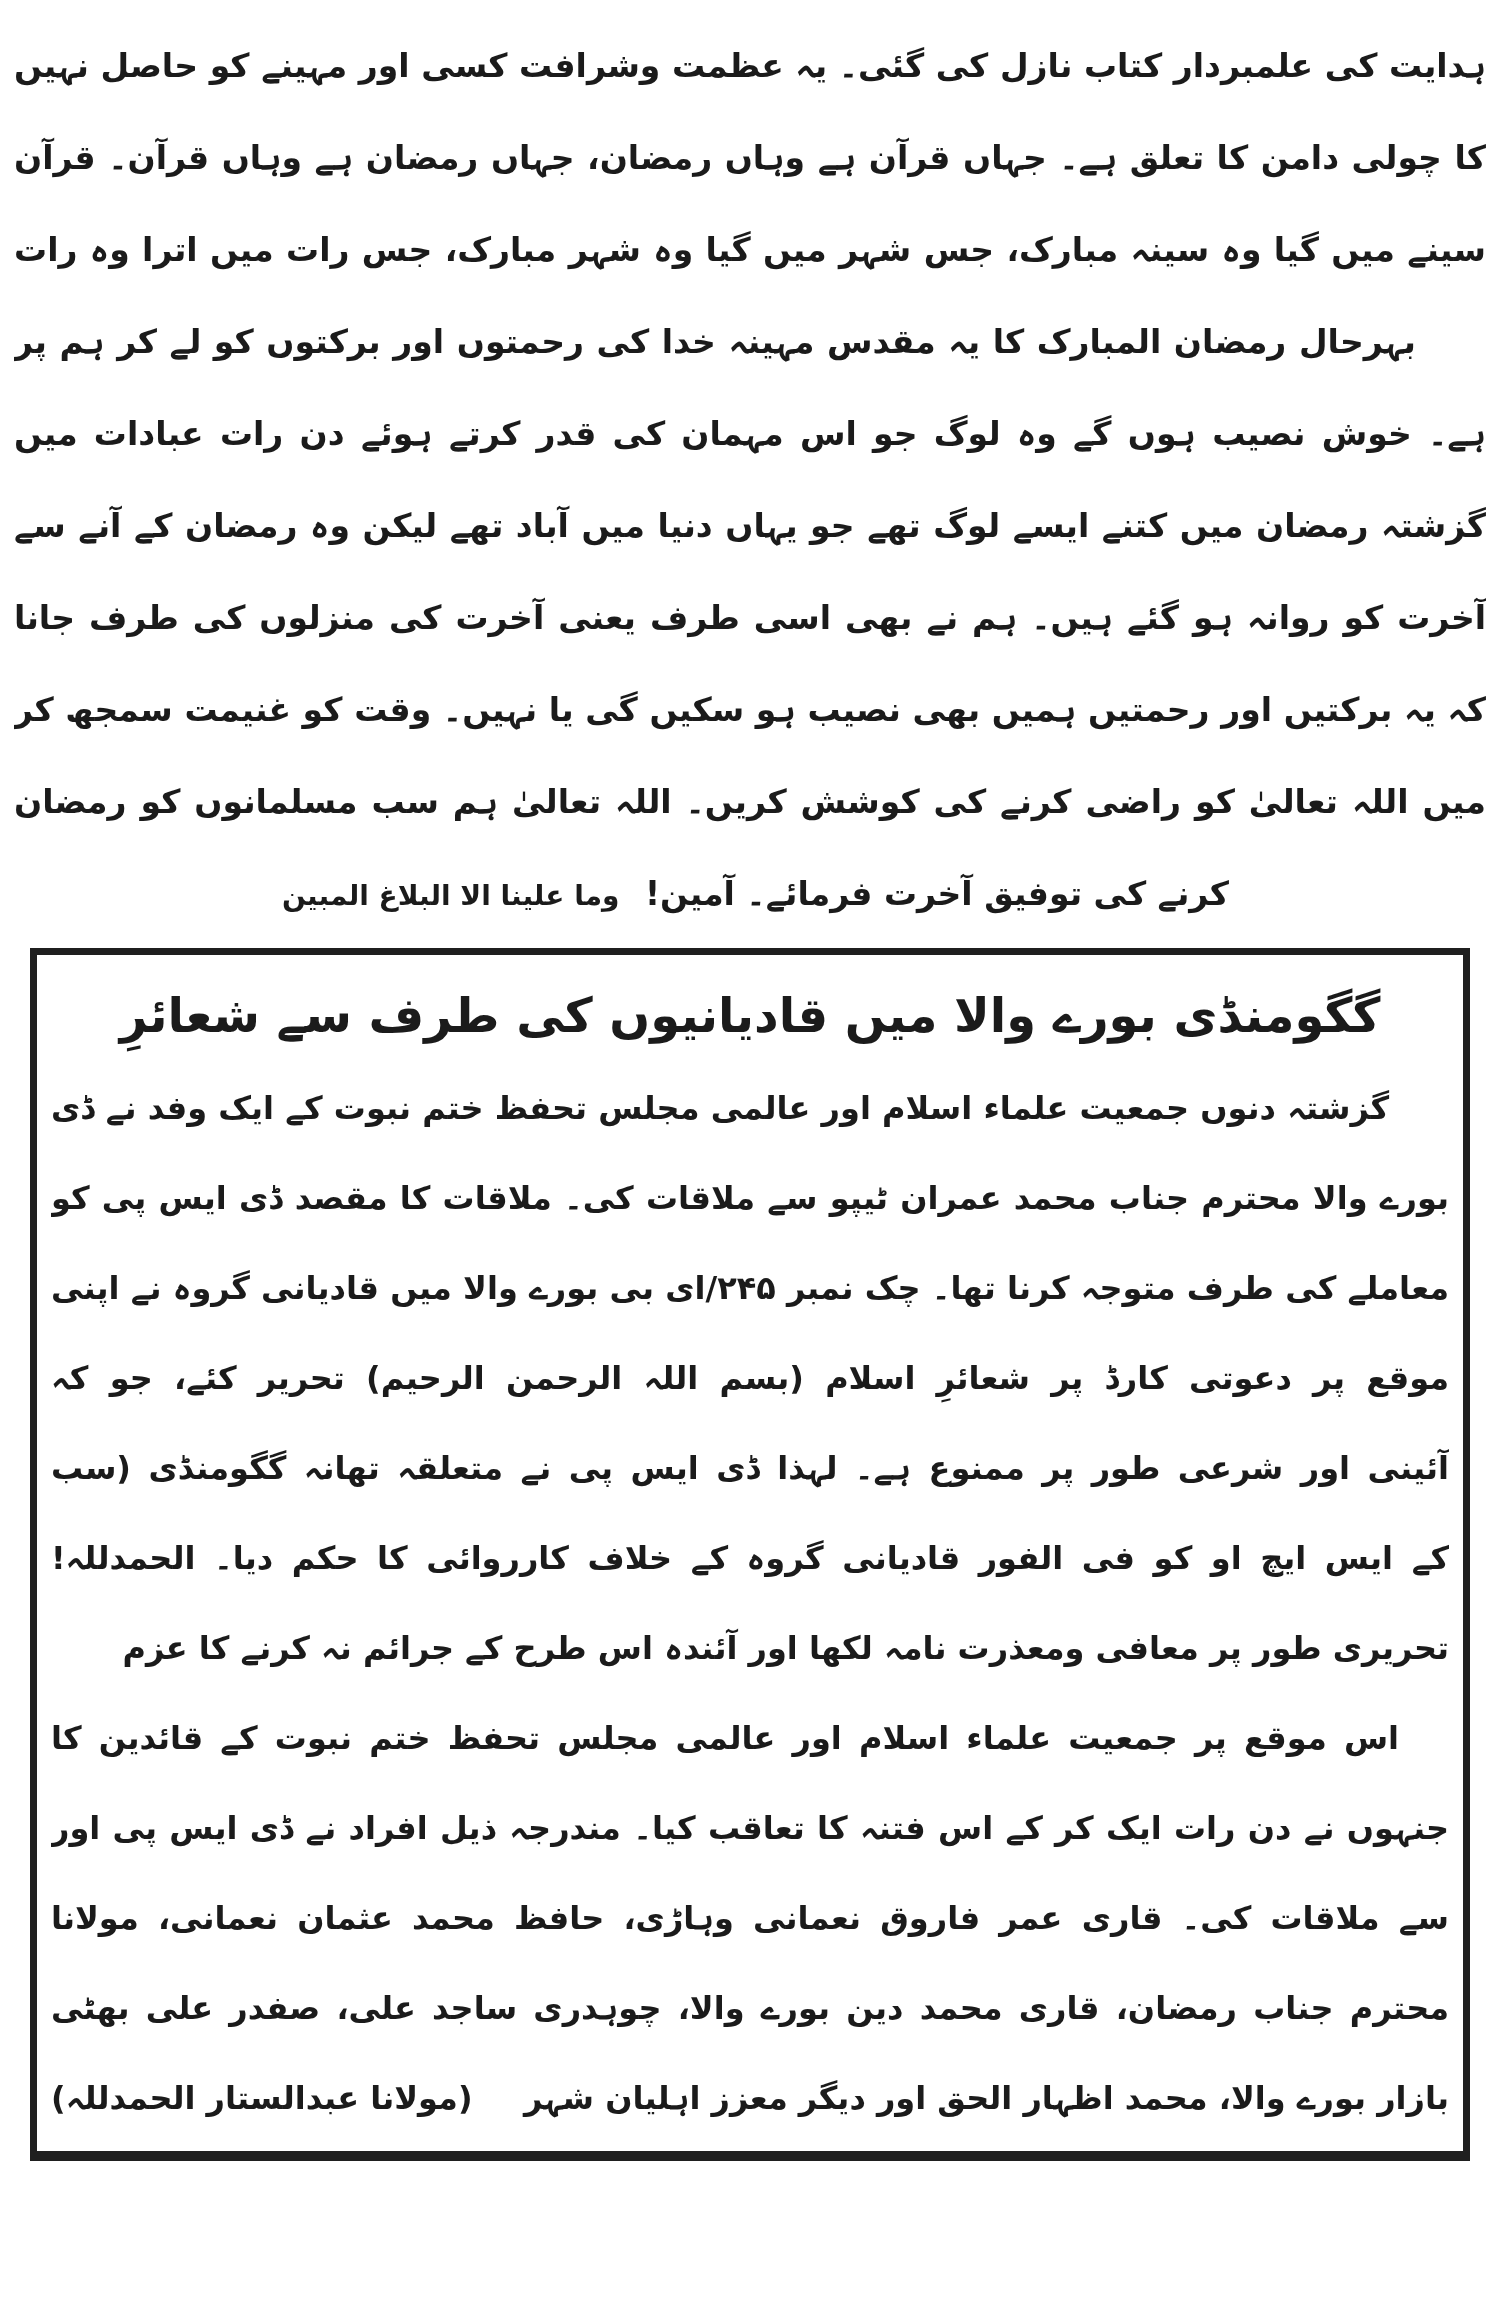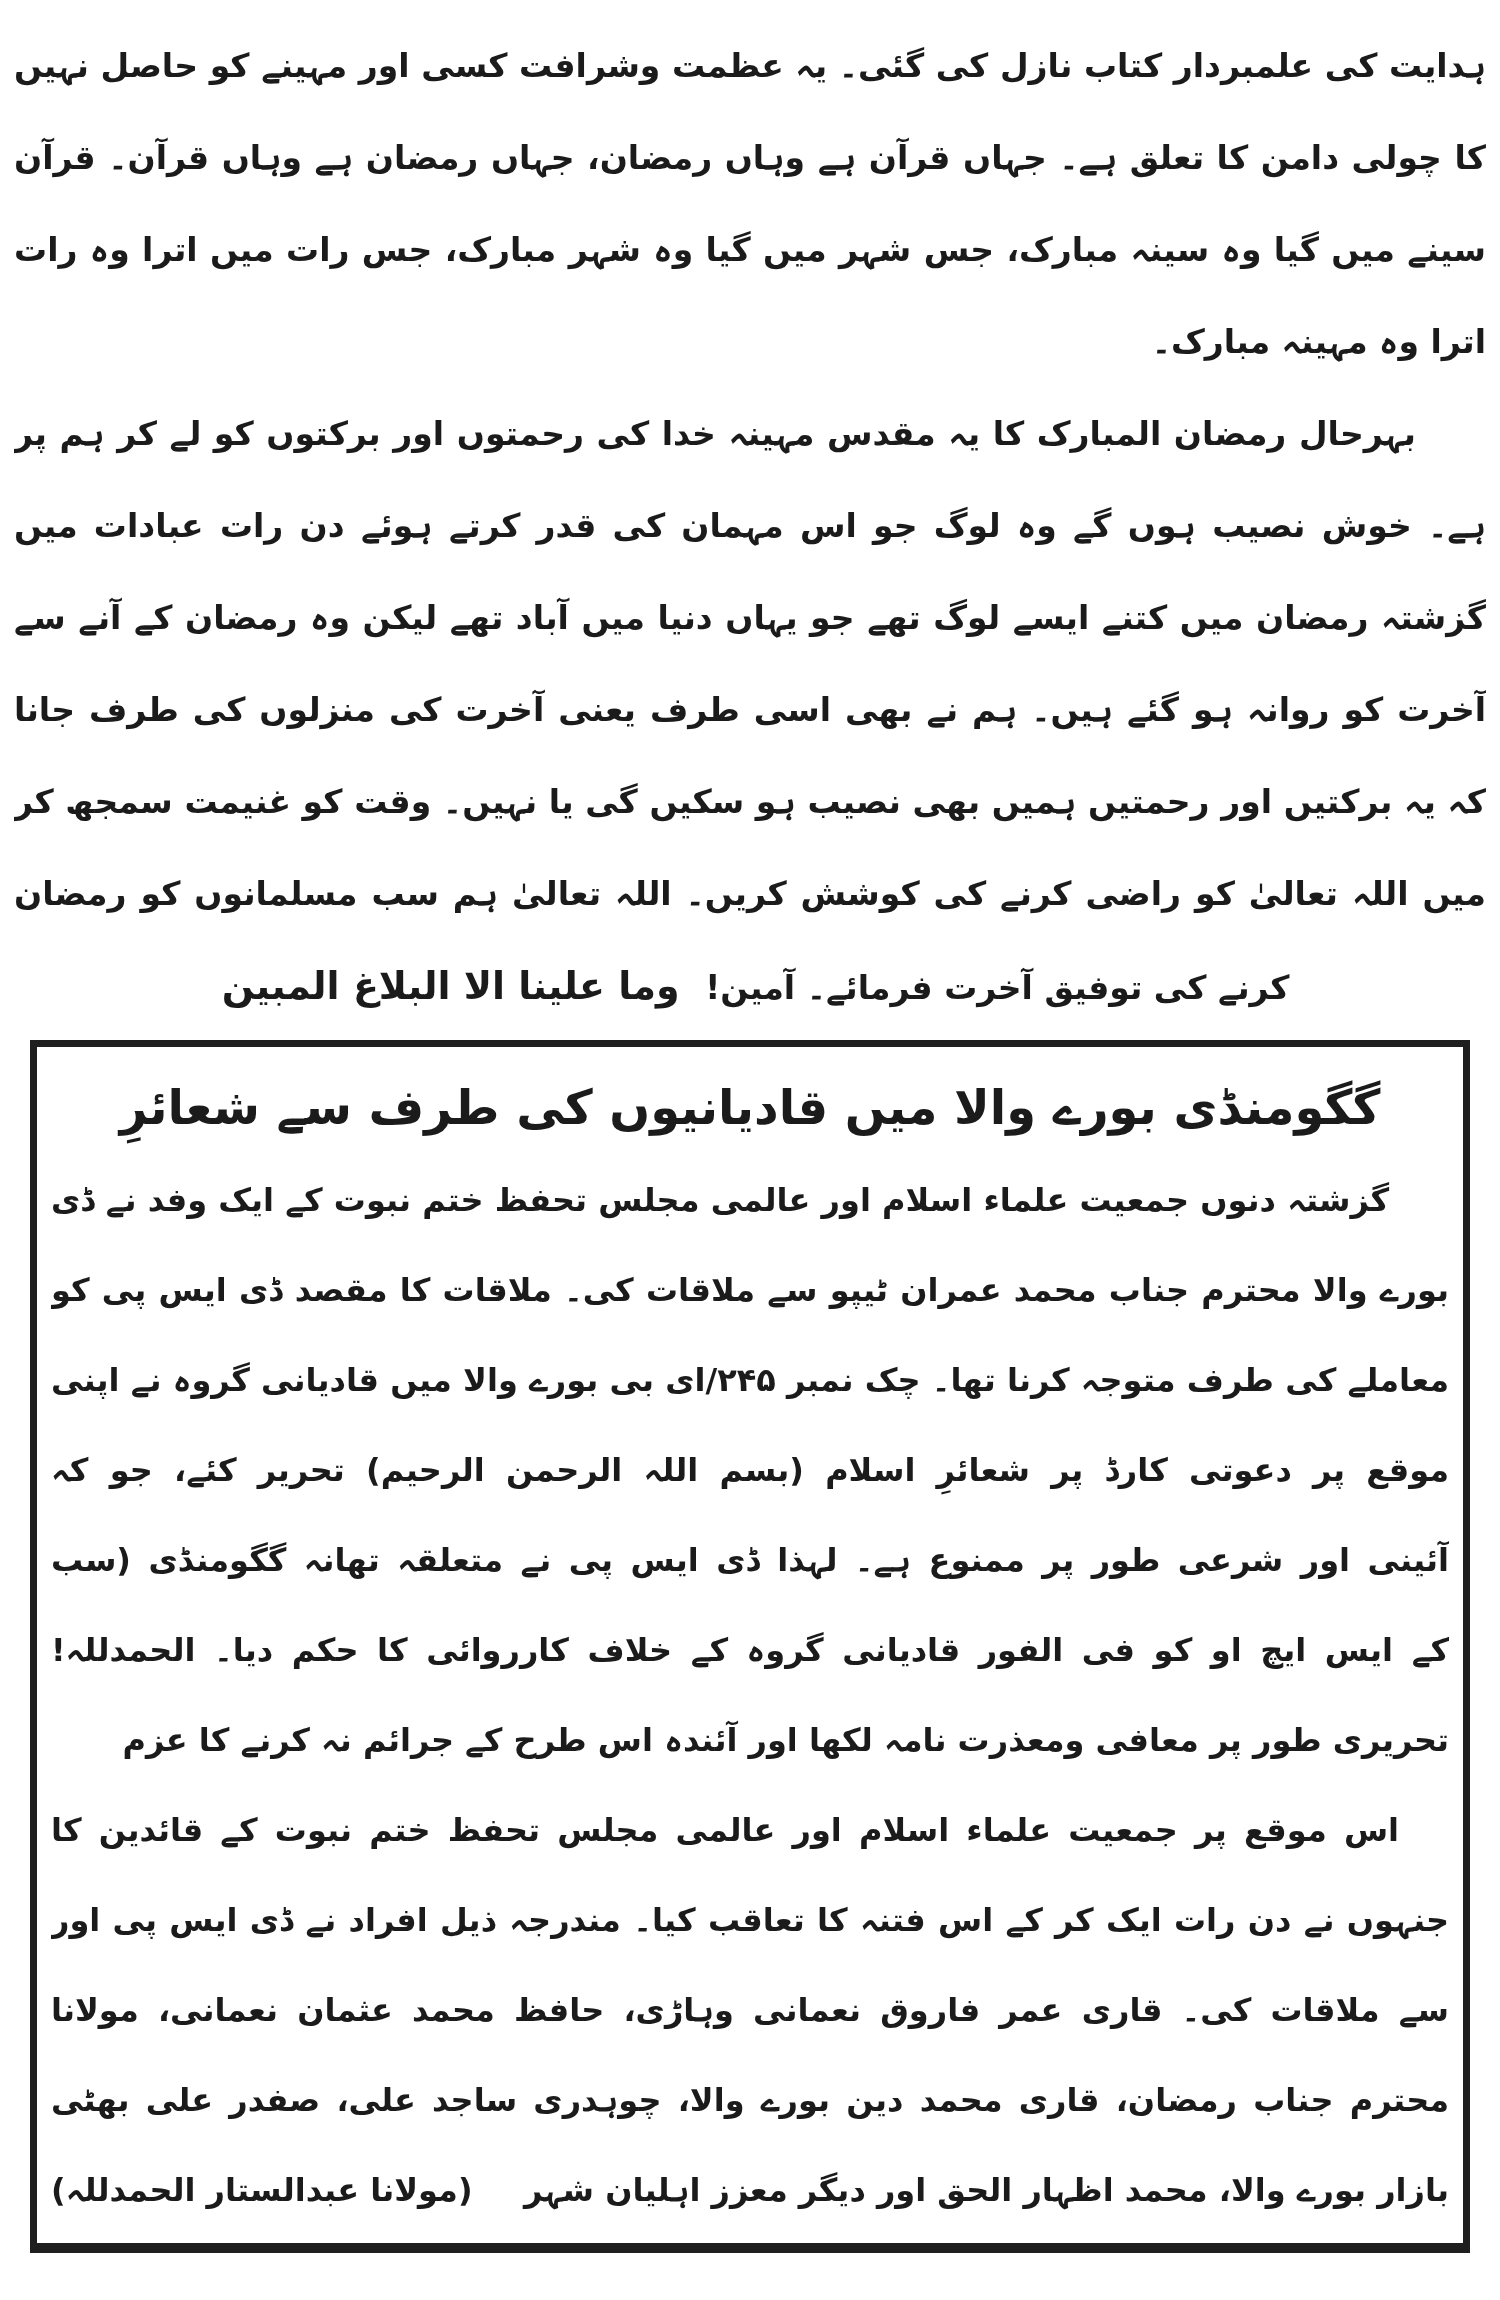--- a/index.html
+++ b/index.html
@@ -96,7 +96,6 @@
     <div class="tline just">ہدایت کی علمبردار کتاب نازل کی گئی۔ یہ عظمت وشرافت کسی اور مہینے کو حاصل نہیں ہوئی اور پھر رمضان قرآن</div>
     <div class="tline just">کا چولی دامن کا تعلق ہے۔ جہاں قرآن ہے وہاں رمضان، جہاں رمضان ہے وہاں قرآن۔ قرآن مجید جس</div>
     <div class="tline just">سینے میں گیا وہ سینہ مبارک، جس شہر میں گیا وہ شہر مبارک، جس رات میں اترا وہ رات مبارک، جس مہینے میں</div>
-    <div class="tline start">اترا وہ مہینہ مبارک۔</div>
 
     <div class="tline just indent-70">بہرحال رمضان المبارک کا یہ مقدس مہینہ خدا کی رحمتوں اور برکتوں کو لے کر ہم پر سایہ کرنے والا</div>
     <div class="tline just">ہے۔ خوش نصیب ہوں گے وہ لوگ جو اس مہمان کی قدر کرتے ہوئے دن رات عبادات میں گزاریں گے۔</div>

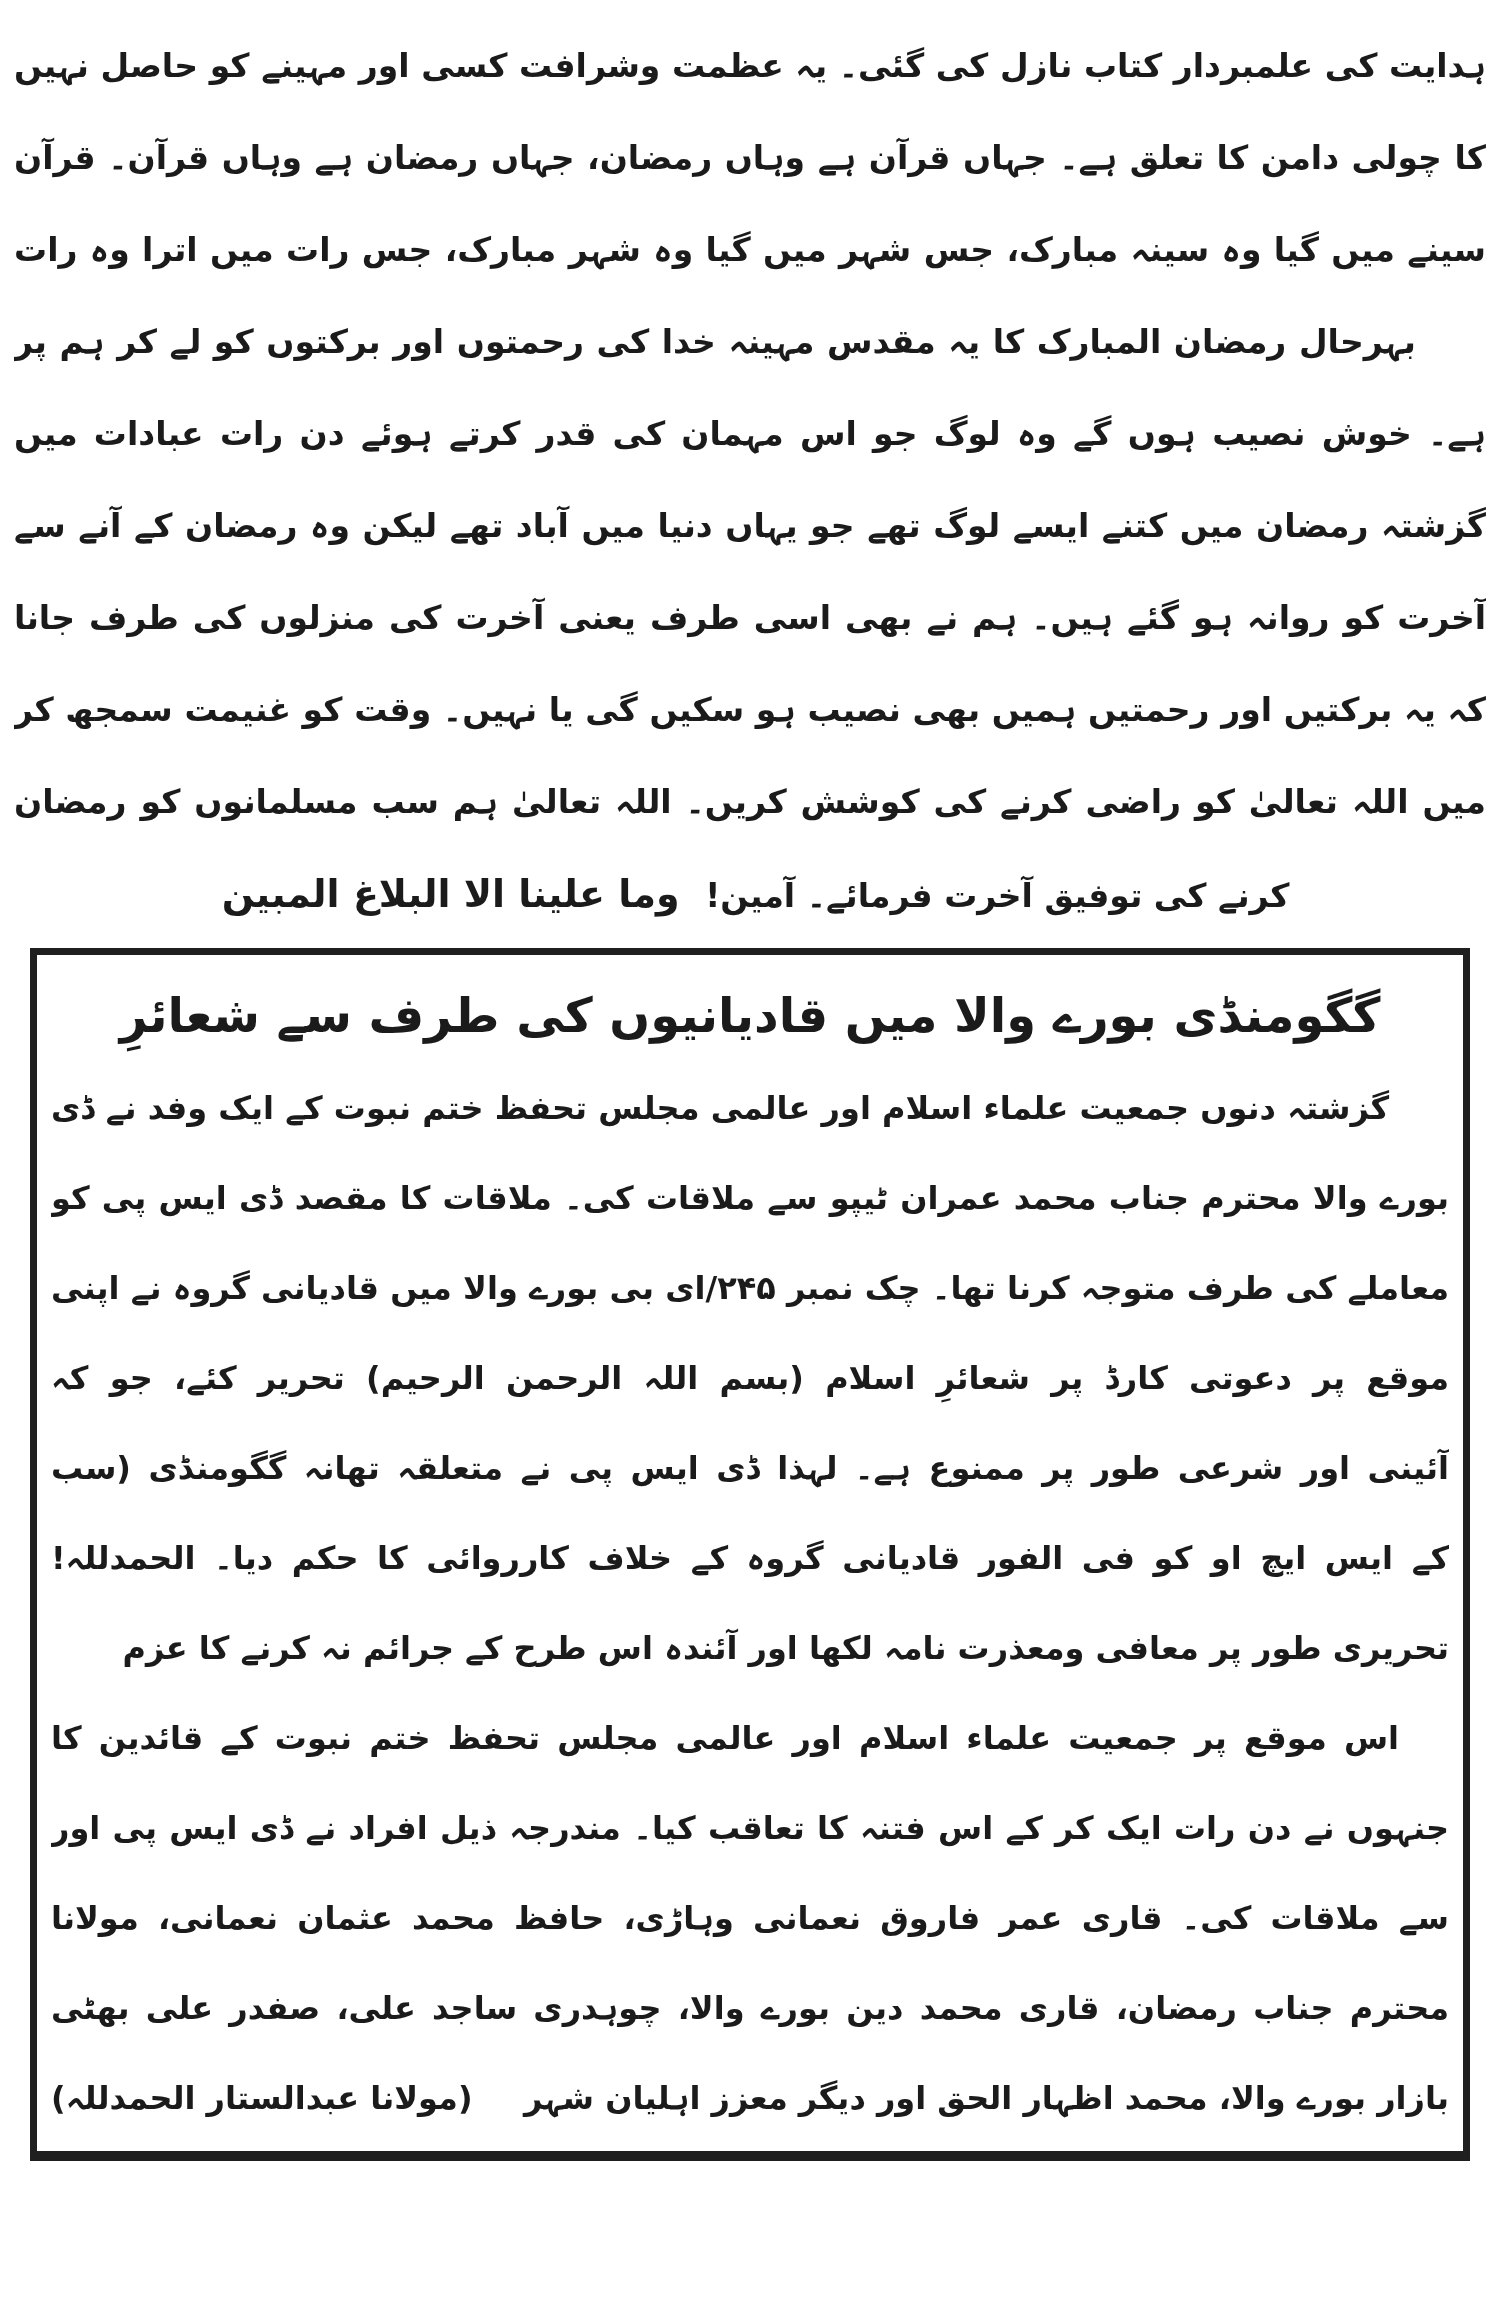--- a/index.html
+++ b/index.html
@@ -47,7 +47,7 @@
   .indent-50 { padding-right: 50px; }
   .closing .arabic {
     font-weight: 900;
-    font-size: 38px;
+    font-size: 28px;
     letter-spacing: 1px;
     margin-right: 14px;
     margin-left: 11px;

